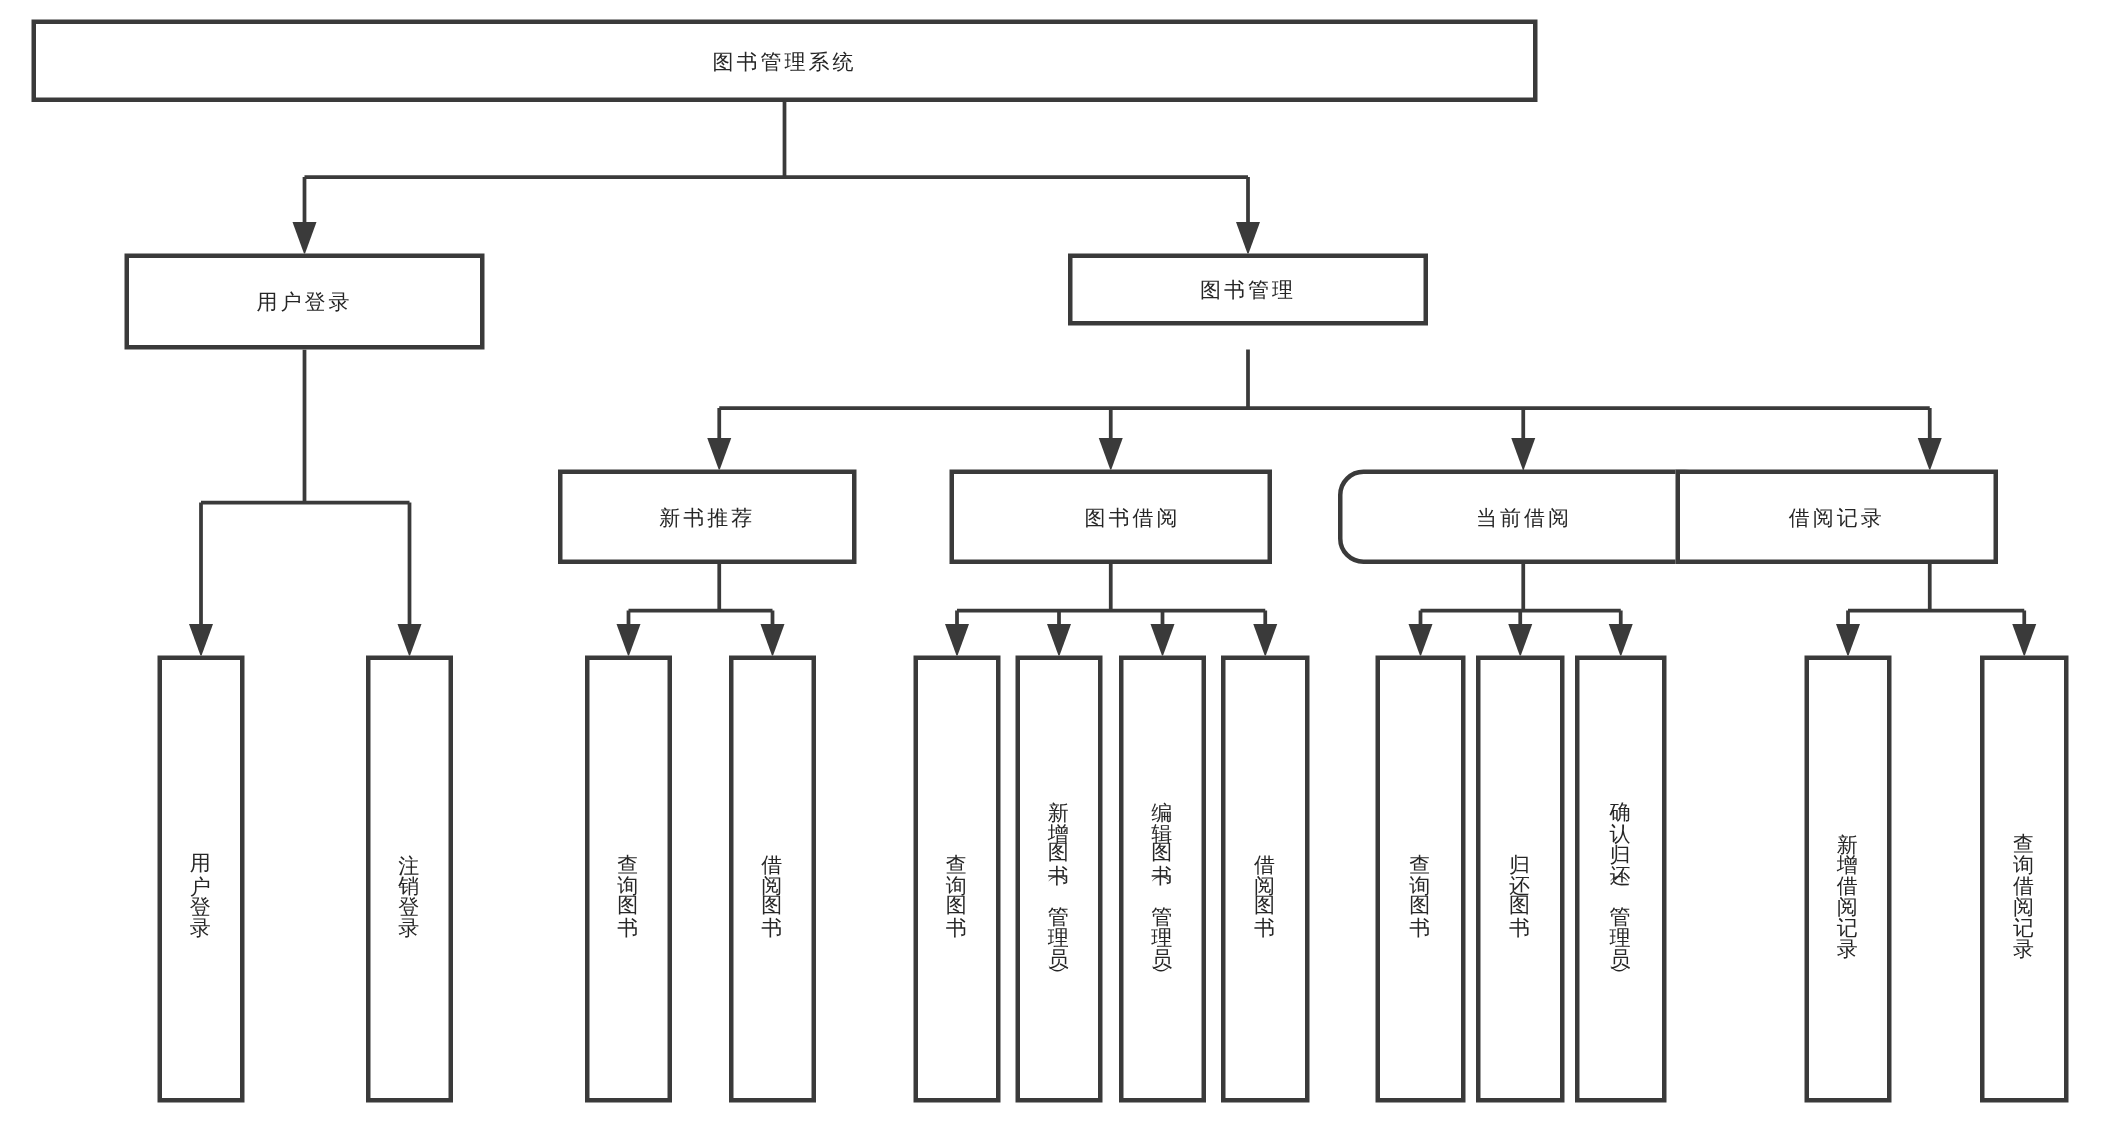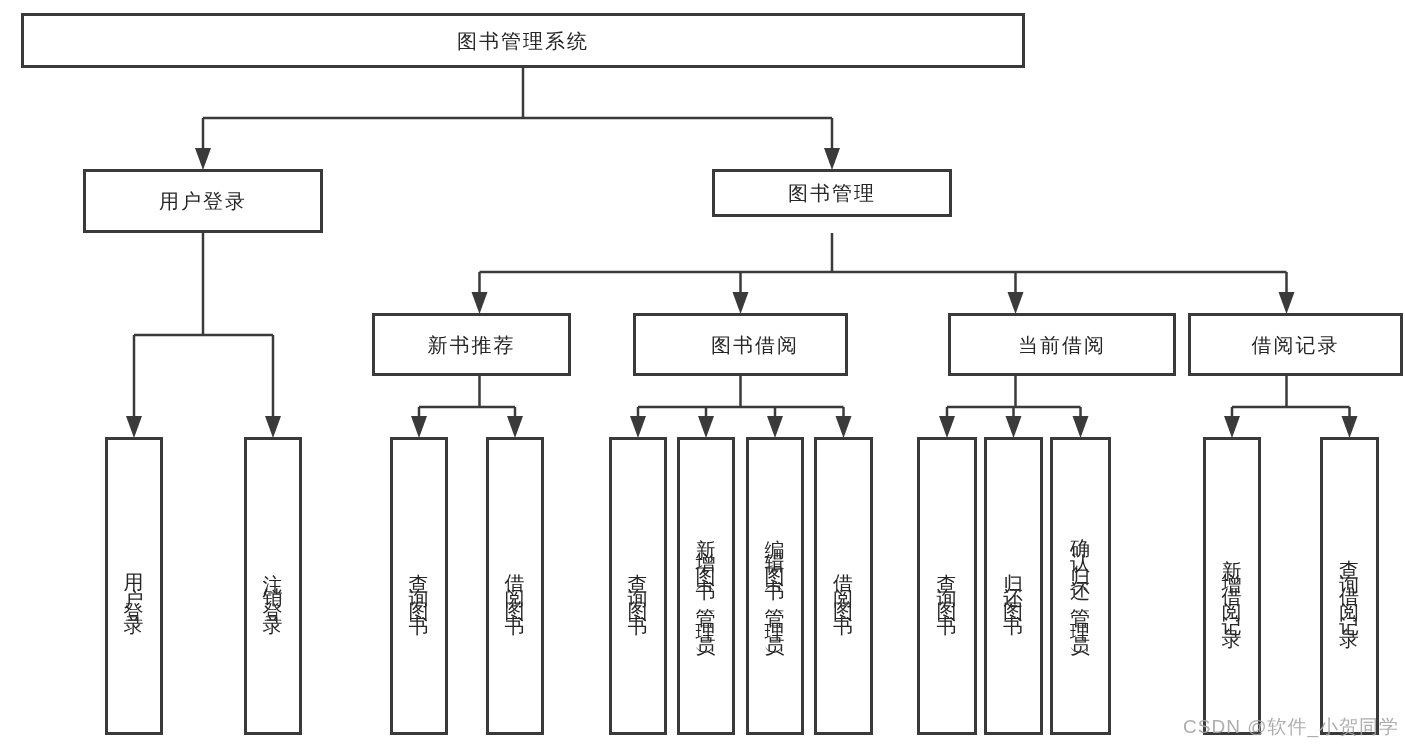--- a/index.html
+++ b/index.html
@@ -29,7 +29,7 @@
     color: #262626;
   }
   .node-label {
-    font-size: 20px;
+    font-size: 14px;
     letter-spacing: 2px;
     white-space: nowrap;
     line-height: 1;

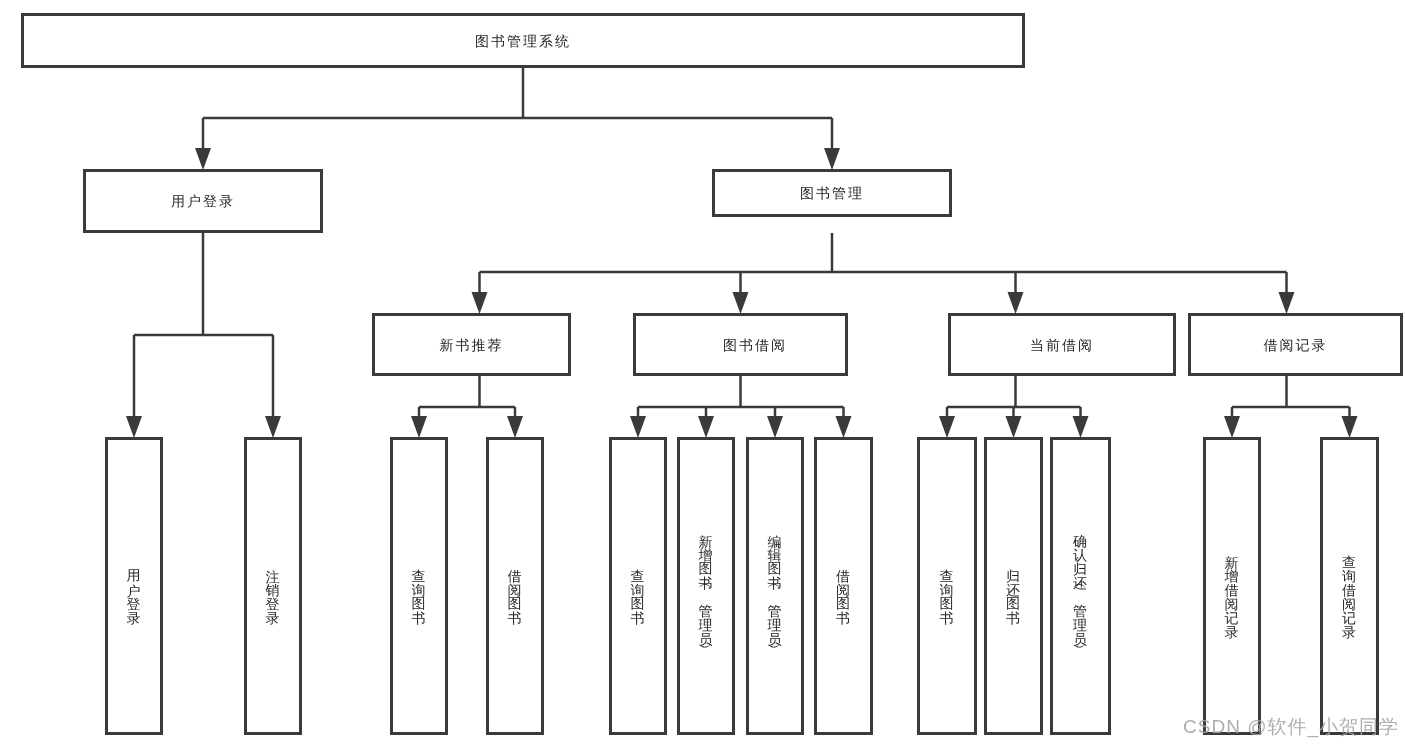--- a/index.html
+++ b/index.html
@@ -126,7 +126,7 @@
       <div class="node" style="left: 633px; top: 313px; width: 215px; height: 63px; border-color: rgb(58, 58, 58); padding-left: 29px;">
         <span class="node-label">图书借阅</span>
       </div>
-      <div class="node" style="left: 948px; top: 313px; width: 228px; height: 63px; border-color: rgb(58, 58, 58);">
+      <div class="node" style="left: 892px; top: 313px; width: 248px; height: 63px; border-color: rgb(58, 58, 58); border-radius: 17px;">
         <span class="node-label">当前借阅</span>
       </div>
       <div class="node" style="left: 1188px; top: 313px; width: 215px; height: 63px; border-color: rgb(58, 58, 58);">

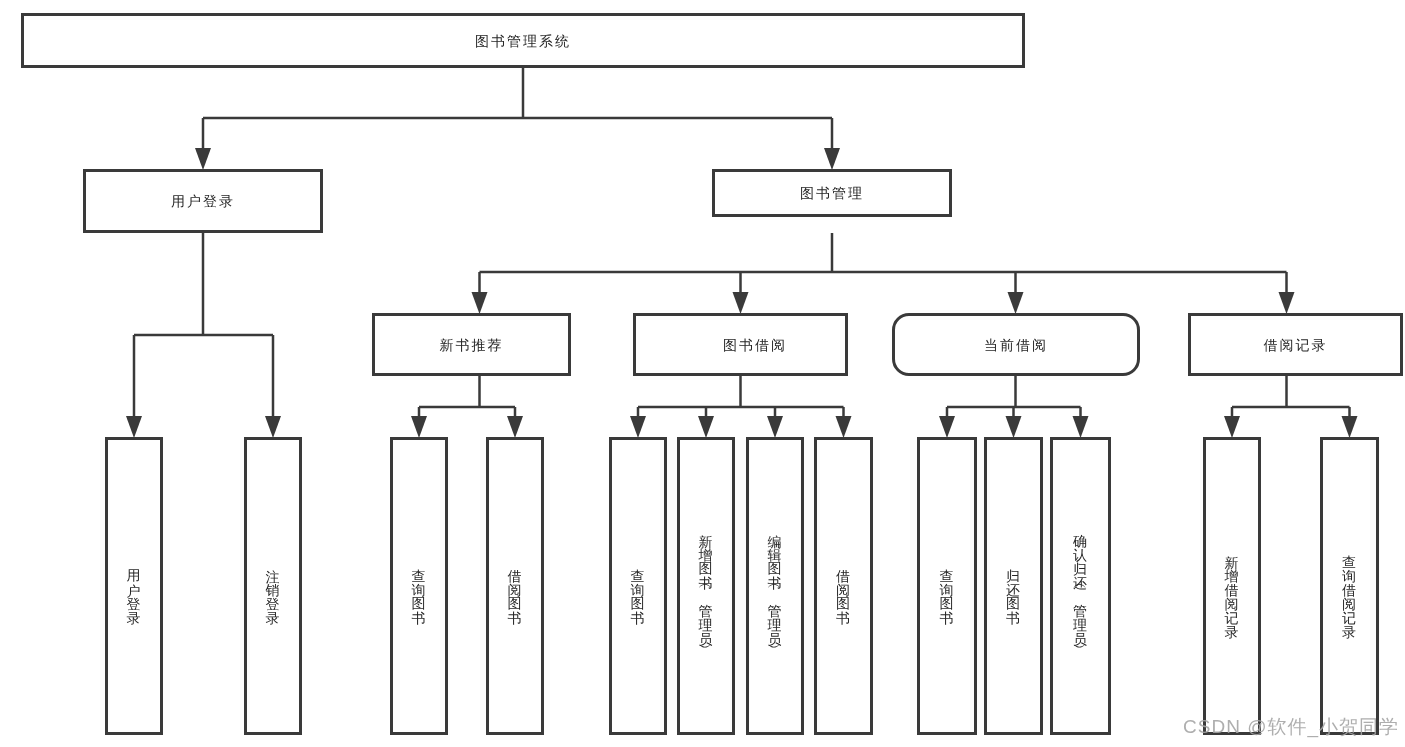--- a/index.html
+++ b/index.html
@@ -129,7 +129,7 @@
       <div class="node" style="left: 892px; top: 313px; width: 248px; height: 63px; border-color: rgb(58, 58, 58); border-radius: 17px;">
         <span class="node-label">当前借阅</span>
       </div>
-      <div class="node" style="left: 1188px; top: 313px; width: 215px; height: 63px; border-color: rgb(58, 58, 58);">
+      <div class="node" style="left: 1117px; top: 313px; width: 215px; height: 63px; border-color: rgb(58, 58, 58);">
         <span class="node-label">借阅记录</span>
       </div>
       <div class="node vertical" style="left: 105px; top: 437px; width: 58px; height: 298px; border-color: rgb(58, 58, 58);">

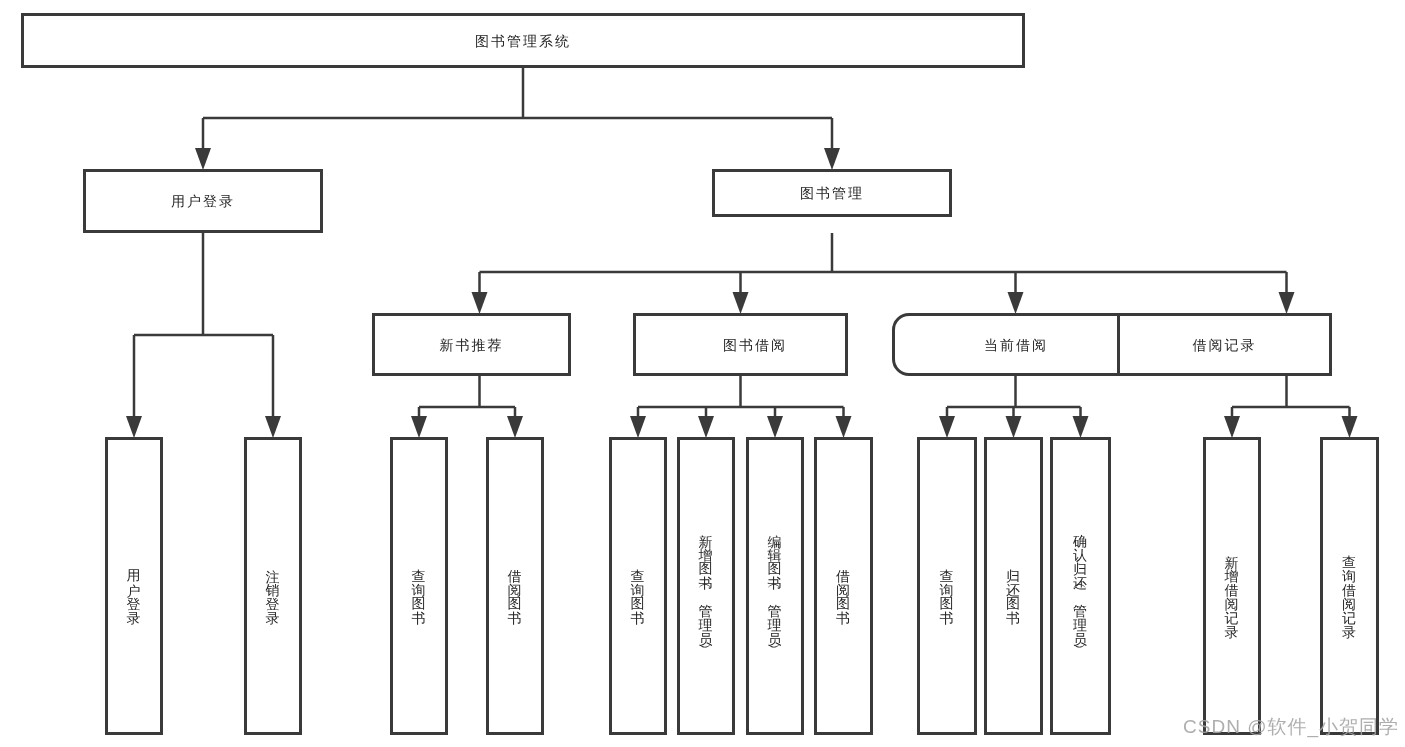--- a/index.html
+++ b/index.html
@@ -172,7 +172,6 @@
         <span class="node-label">查询借阅记录</span>
       </div>
     </div>
-  <div class="watermark">CSDN @软件_小贺同学</div>
 </div>
 
 </body></html>

